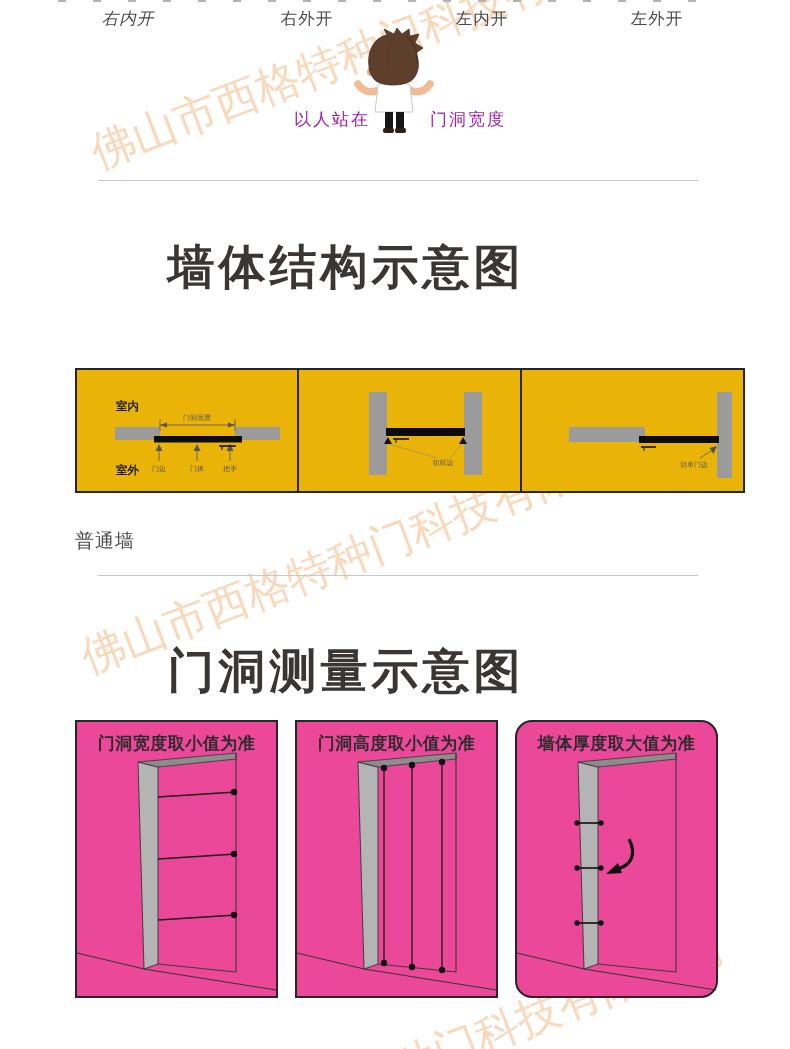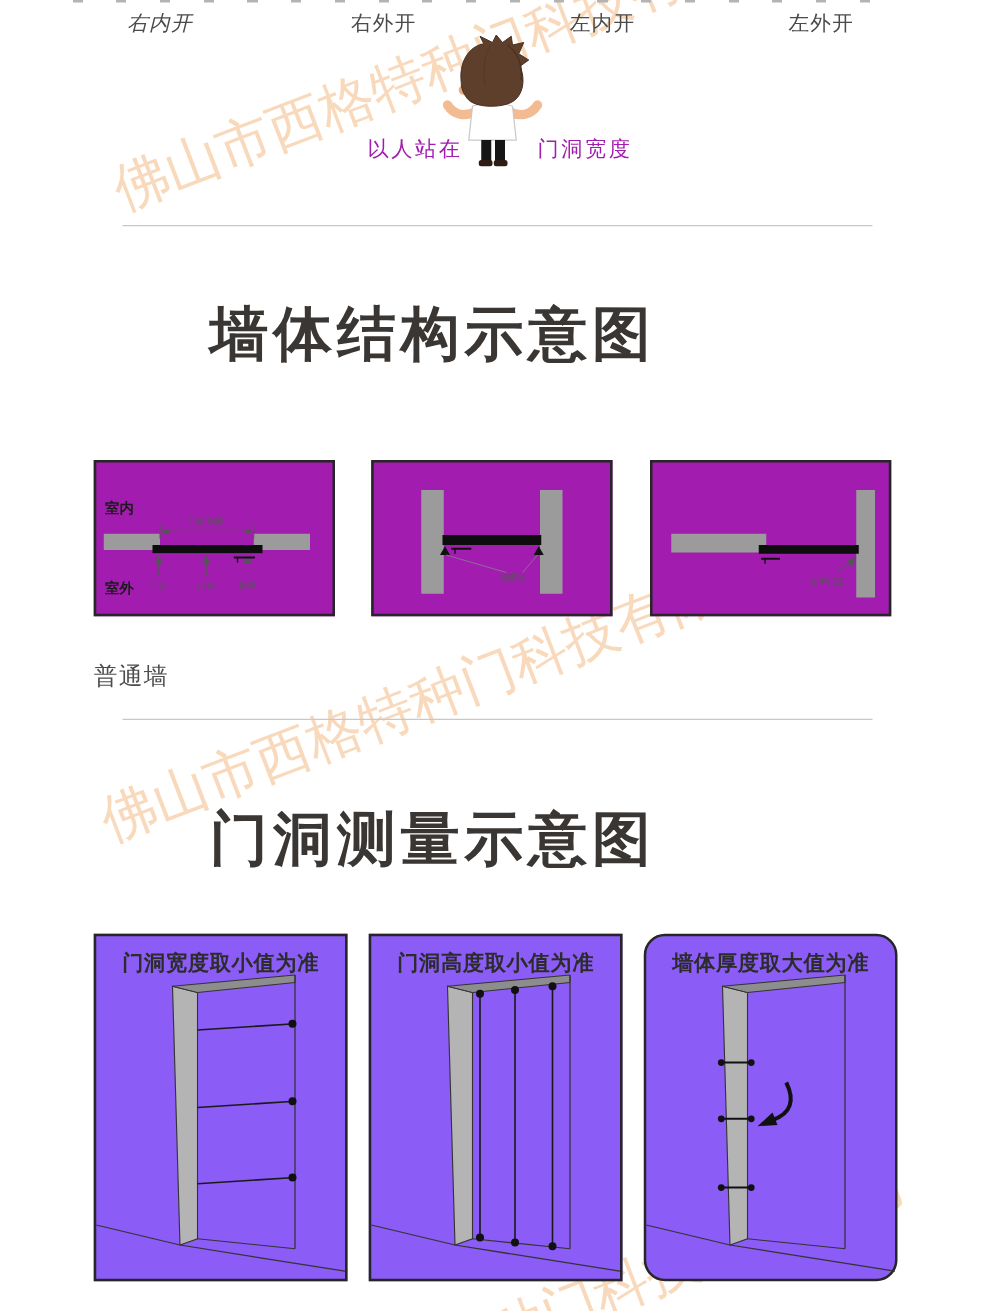--- a/index.html
+++ b/index.html
@@ -29,7 +29,7 @@
   }
   .wall-box{
     position:absolute;top:368px;width:189px;height:121px;
-    border:2px solid #262626;background:#a21caf;
+    border:2px solid #262626;background:#eab308;padding-left:32px;
   }
   .wall-caption{
     position:absolute;top:528px;width:193px;text-align:left;

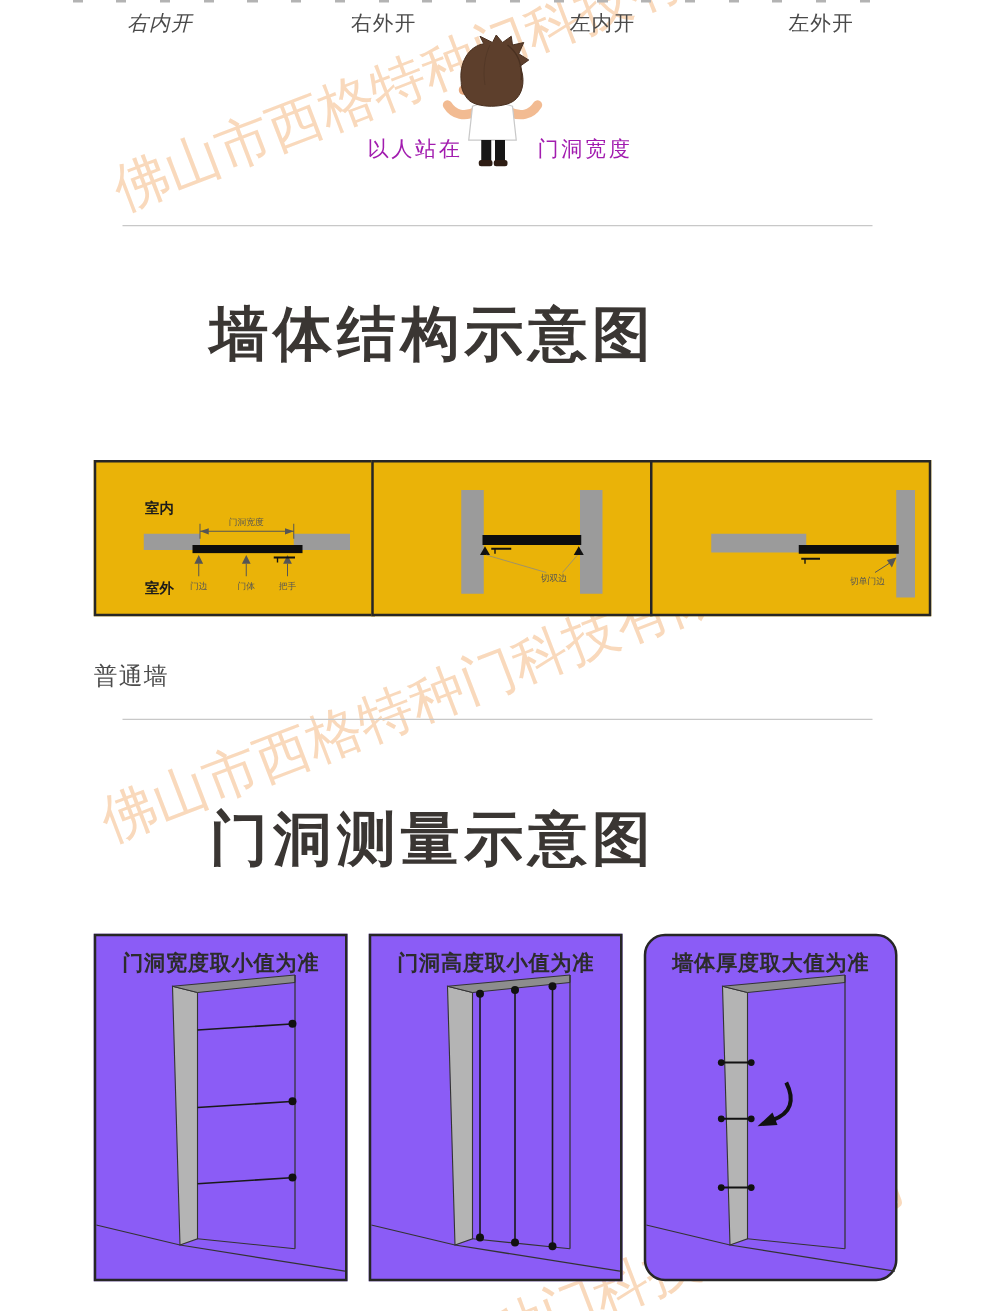--- a/index.html
+++ b/index.html
@@ -36,8 +36,8 @@
     font-size:19px;color:#4c4c4c;letter-spacing:1px;
   }
   .measure-box{
-    position:absolute;top:747px;width:199px;height:274px;
-    border:2px solid #262626;background:#8b5cf6;
+    position:absolute;top:720px;width:199px;height:274px;
+    border:2px solid #262626;background:#ec4899;
   }
   .measure-title{
     margin-top:10px;text-align:center;font-size:17px;font-weight:bold;

